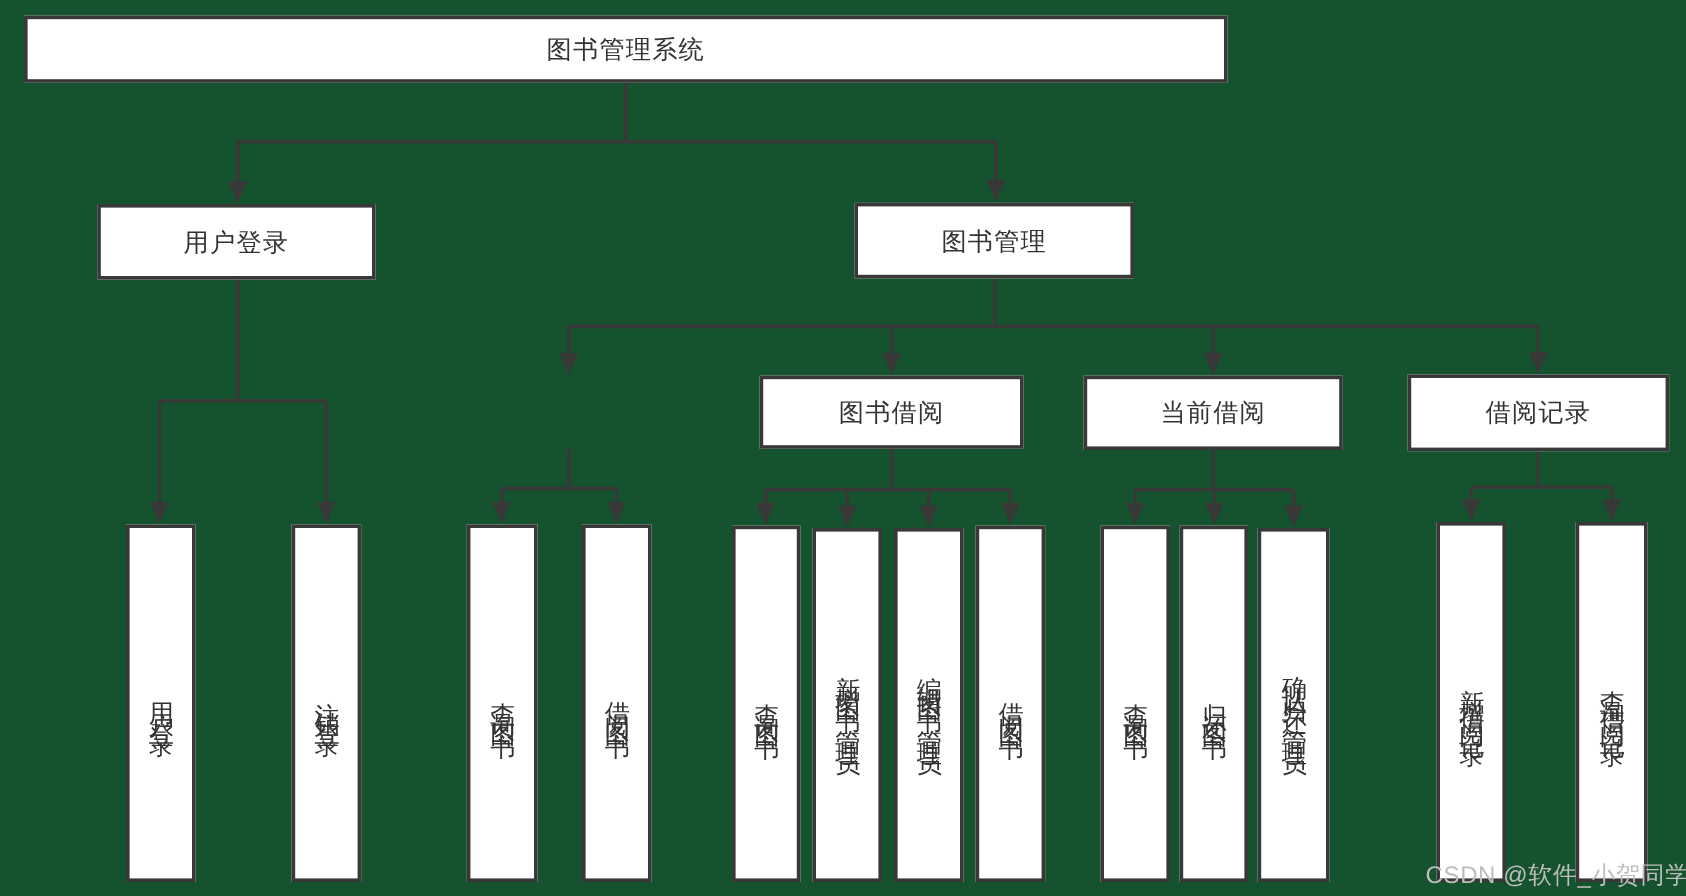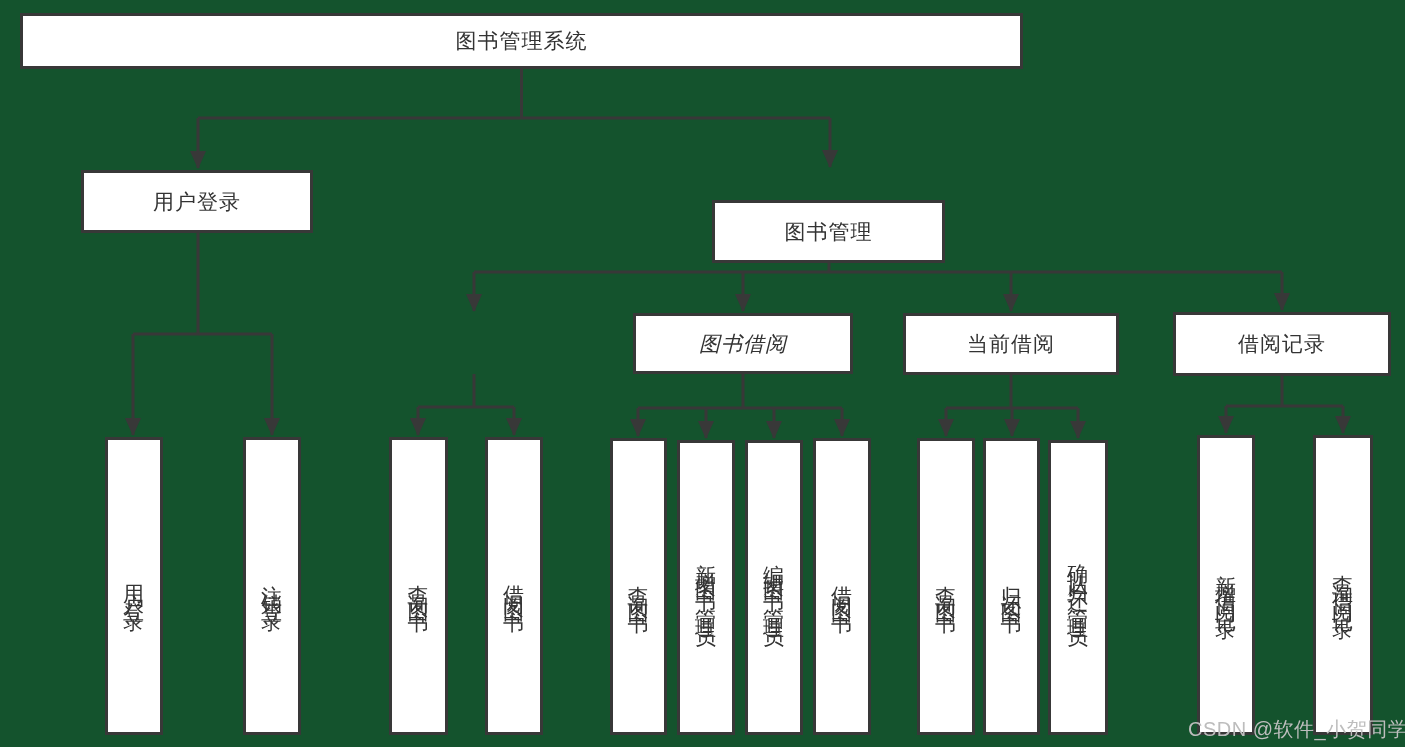--- a/index.html
+++ b/index.html
@@ -81,7 +81,7 @@
   <div class="node h" style="left:20px;top:13px;width:1003px;height:56px;">图书管理系统</div>
 
   <div class="node h" style="left:81px;top:170px;width:232px;height:63px;">用户登录</div>
-  <div class="node h" style="left:712px;top:169px;width:233px;height:63px;margin-top:31px;">图书管理</div>
+  <div class="node h" style="left:712px;top:169px;width:233px;height:63px;">图书管理</div>
 
   <div class="node h" style="left:633px;top:313px;width:220px;height:61px;font-style:italic;">图书借阅</div>
   <div class="node h" style="left:903px;top:313px;width:216px;height:62px;">当前借阅</div>

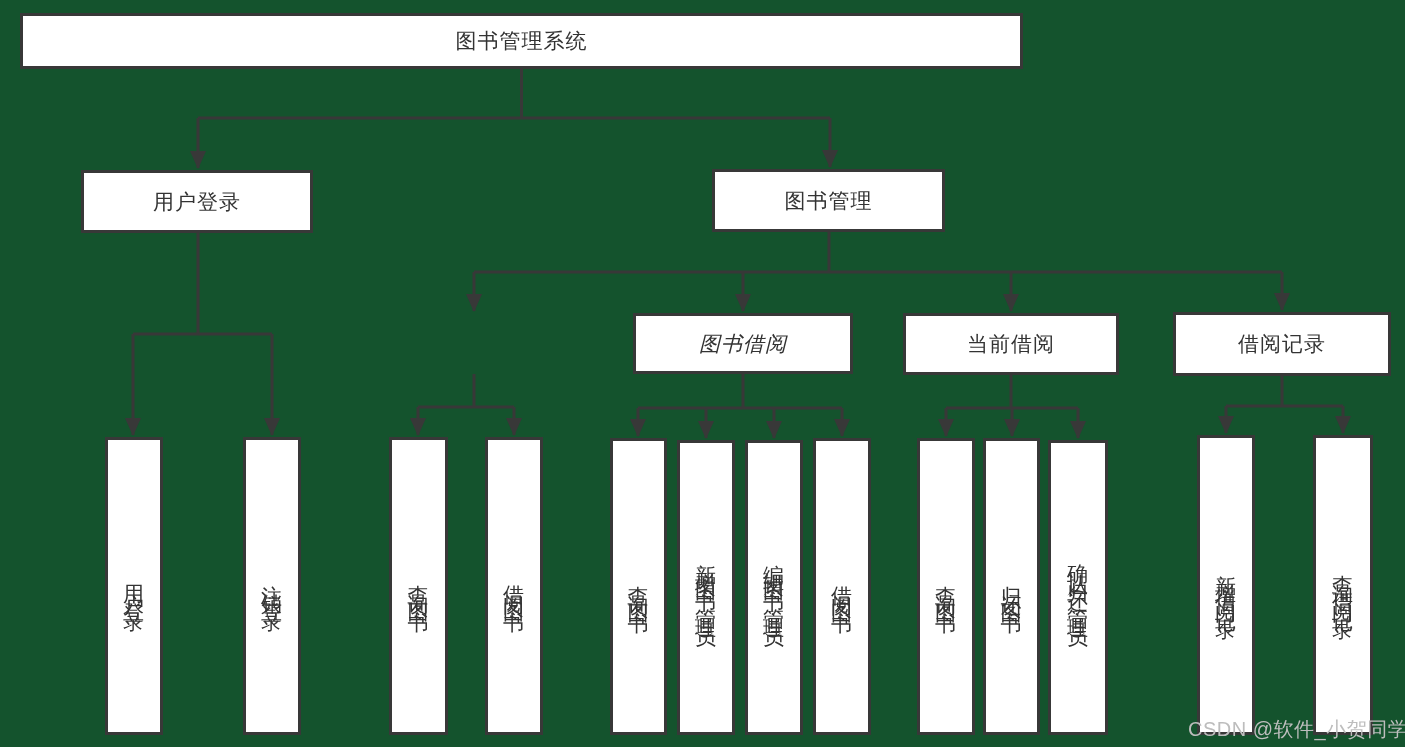--- a/index.html
+++ b/index.html
@@ -83,7 +83,7 @@
   <div class="node h" style="left:81px;top:170px;width:232px;height:63px;">用户登录</div>
   <div class="node h" style="left:712px;top:169px;width:233px;height:63px;">图书管理</div>
 
-  <div class="node h" style="left:633px;top:313px;width:220px;height:61px;font-style:italic;">图书借阅</div>
+  <div class="node h" style="left:633px;top:313px;width:220px;height:61px;">图书借阅</div>
   <div class="node h" style="left:903px;top:313px;width:216px;height:62px;">当前借阅</div>
   <div class="node h" style="left:1173px;top:312px;width:218px;height:64px;">借阅记录</div>
 

